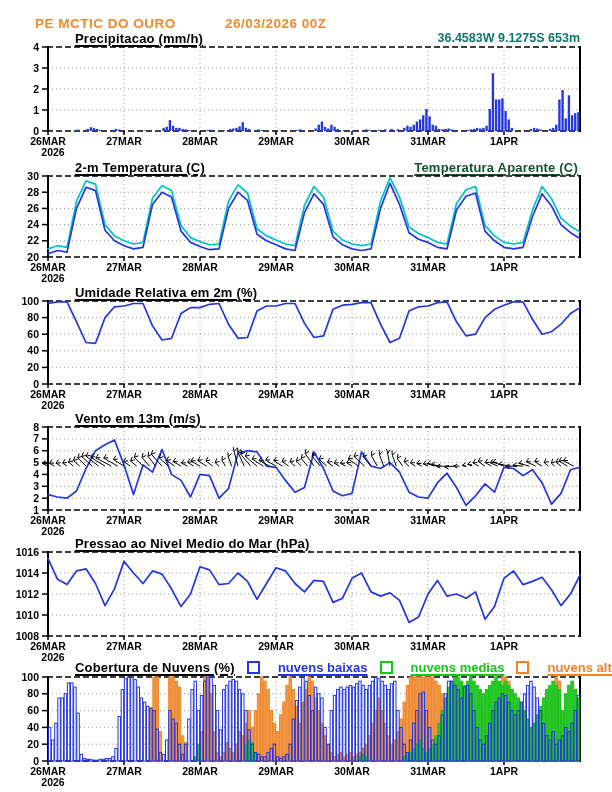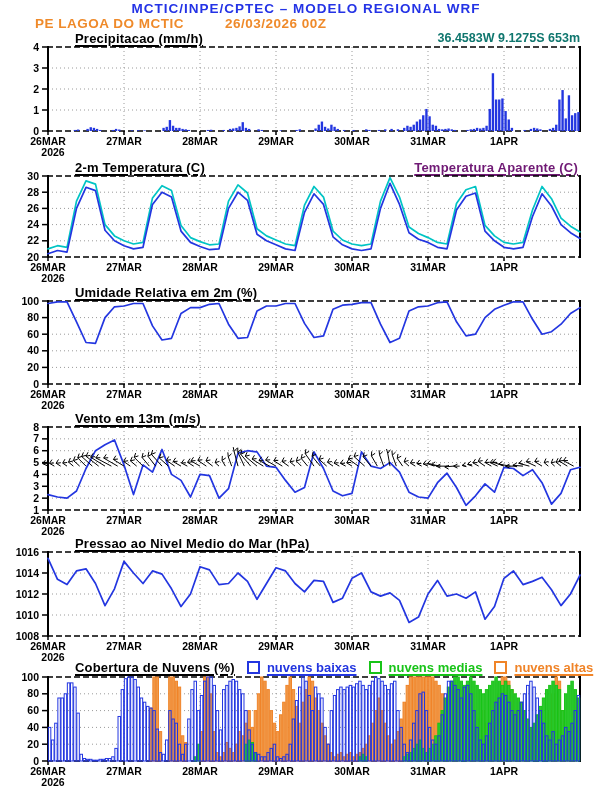--- a/index.html
+++ b/index.html
@@ -26,7 +26,6 @@
 <body>
 
 <div id="page">
-  <div class="hdr1">MCTIC/INPE/CPTEC – MODELO REGIONAL WRF</div>
   <span class="hdr2" style="left:35px">PE LAGOA DO MCTIC</span>
   <span class="hdr2" style="left:225px">26/03/2026 00Z</span>
 

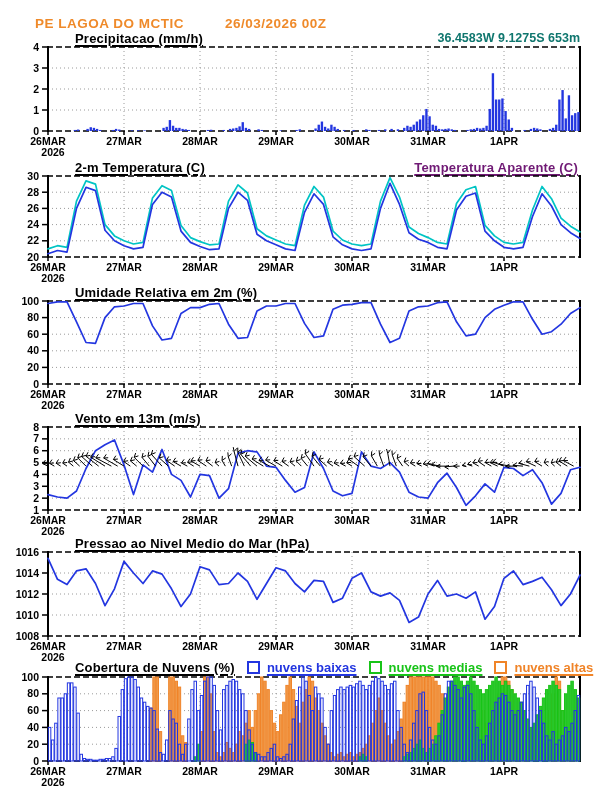--- a/index.html
+++ b/index.html
@@ -26,7 +26,7 @@
 <body>
 
 <div id="page">
-  <span class="hdr2" style="left:35px">PE LAGOA DO MCTIC</span>
+  <span class="hdr2" style="left:35px">PE MCTIC DO OURO</span>
   <span class="hdr2" style="left:225px">26/03/2026 00Z</span>
 
   <div class="ptitle" style="left:75px;top:31px">Precipitacao (mm/h)</div>

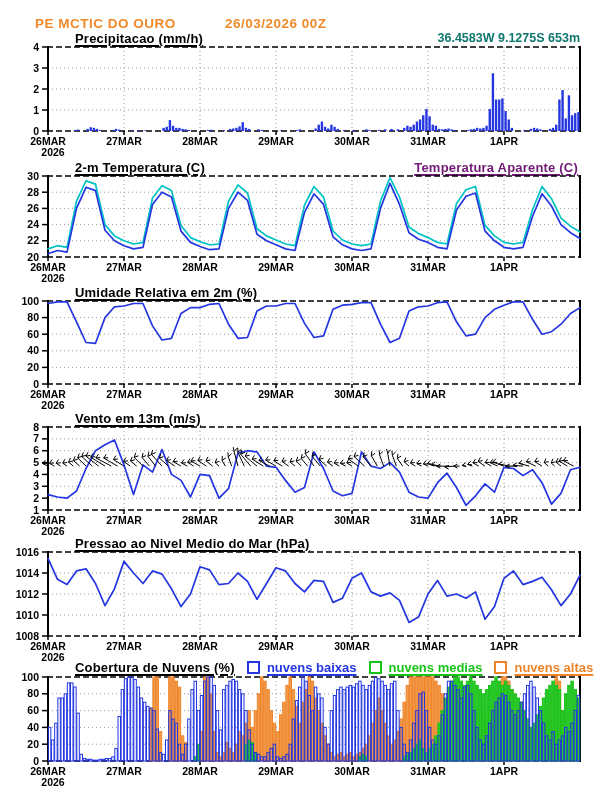--- a/index.html
+++ b/index.html
@@ -13,7 +13,7 @@
           text-decoration:underline;text-decoration-thickness:1.5px;text-underline-offset:2px;
           white-space:nowrap;}
   .coords{position:absolute;font-weight:bold;font-size:12.5px;color:#0f766e;white-space:nowrap;}
-  .t2{color:#701a75;}
+  .t2{color:#14532d;}
   svg.panel{position:absolute;left:0;overflow:visible;}
   .legendrow{position:absolute;top:660px;left:75px;display:flex;gap:6px;
              white-space:nowrap;}

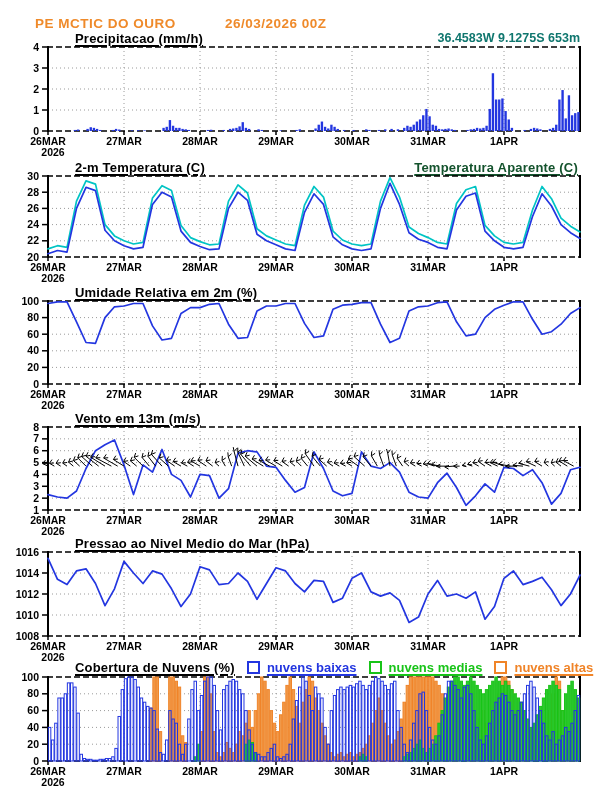--- a/index.html
+++ b/index.html
@@ -17,7 +17,7 @@
   svg.panel{position:absolute;left:0;overflow:visible;}
   .legendrow{position:absolute;top:660px;left:75px;display:flex;gap:6px;
              white-space:nowrap;}
-  .legendrow .lg{display:inline-flex;align-items:center;gap:7px;margin-left:6px;}
+  .legendrow .lg{display:inline-flex;align-items:center;gap:18px;margin-left:6px;}
   .sw{display:inline-block;width:9px;height:9px;border:2px solid #000;background:#fff;}
   .lgl{font-weight:bold;font-size:13px;text-decoration:underline;text-decoration-thickness:1.5px;
        text-underline-offset:2px;}

